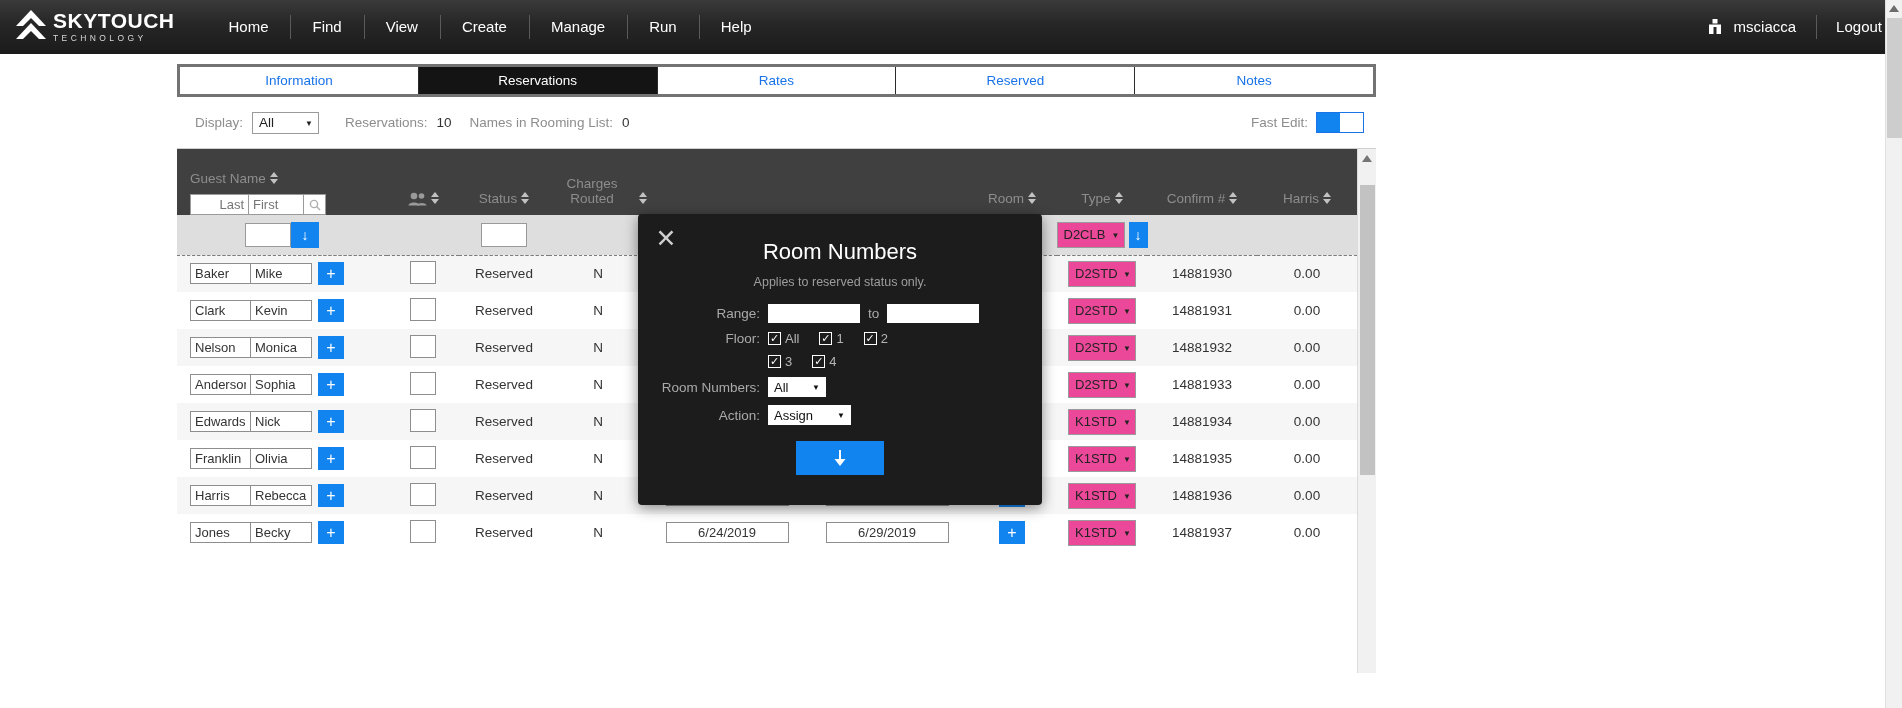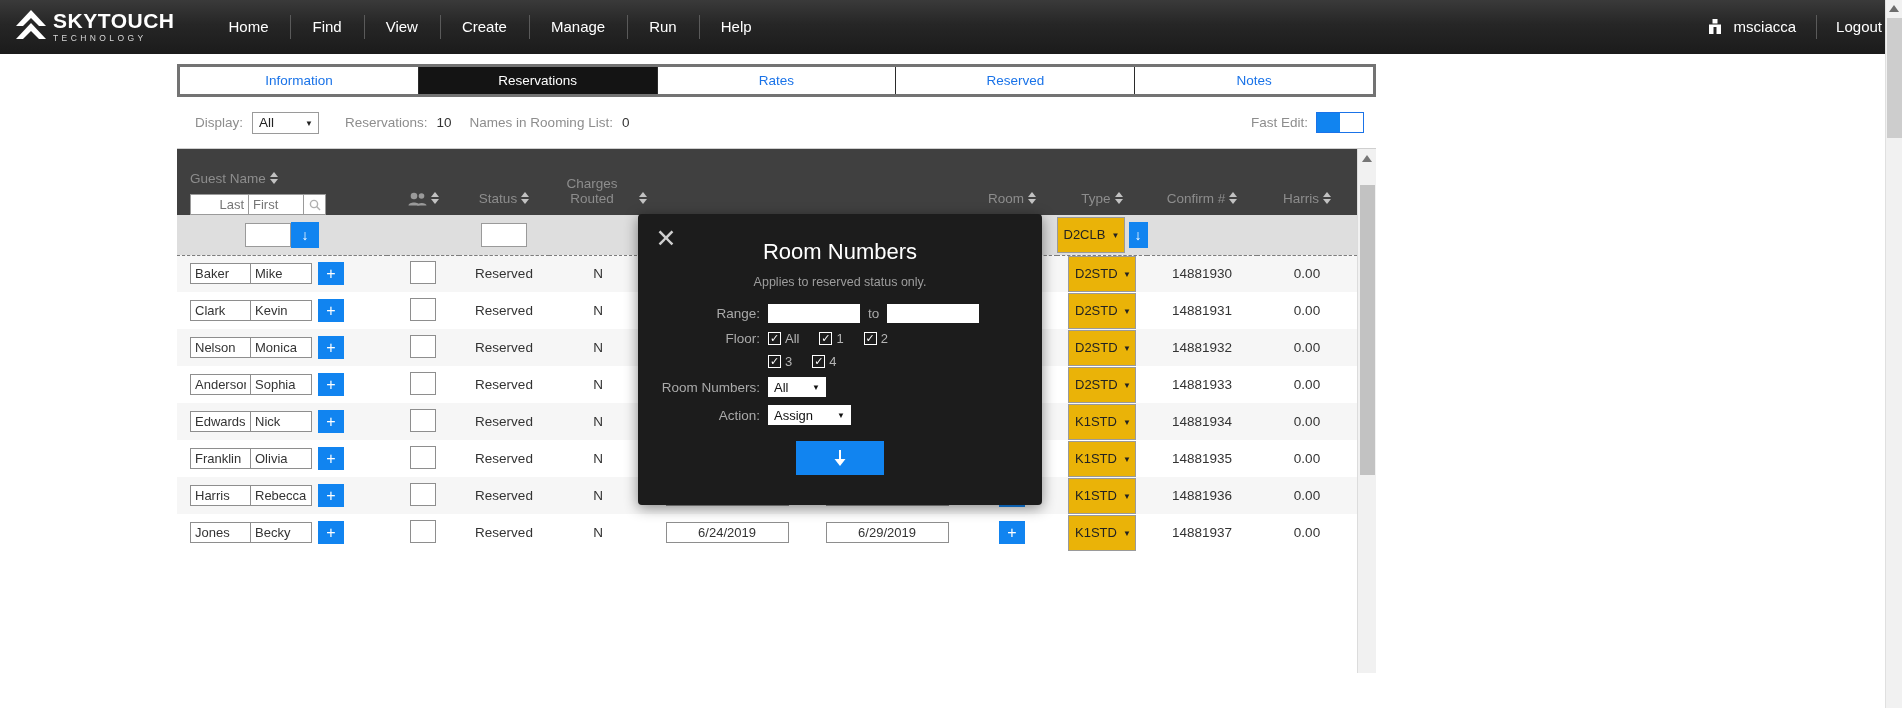--- a/index.html
+++ b/index.html
@@ -177,8 +177,8 @@
   }
   .type-sel {
     appearance: none; -webkit-appearance: none;
-    border: 1px solid #9a9a9a; background:#eab308;
-    height: 36px; width: 68px; font-size: 13px; color:#222;
+    border: 1px solid #9a9a9a; background:#ec4899;
+    height: 26px; width: 68px; font-size: 13px; color:#222;
     padding: 0 18px 0 6px; border-radius: 0;
     font-family: "Liberation Sans", sans-serif;
   }

